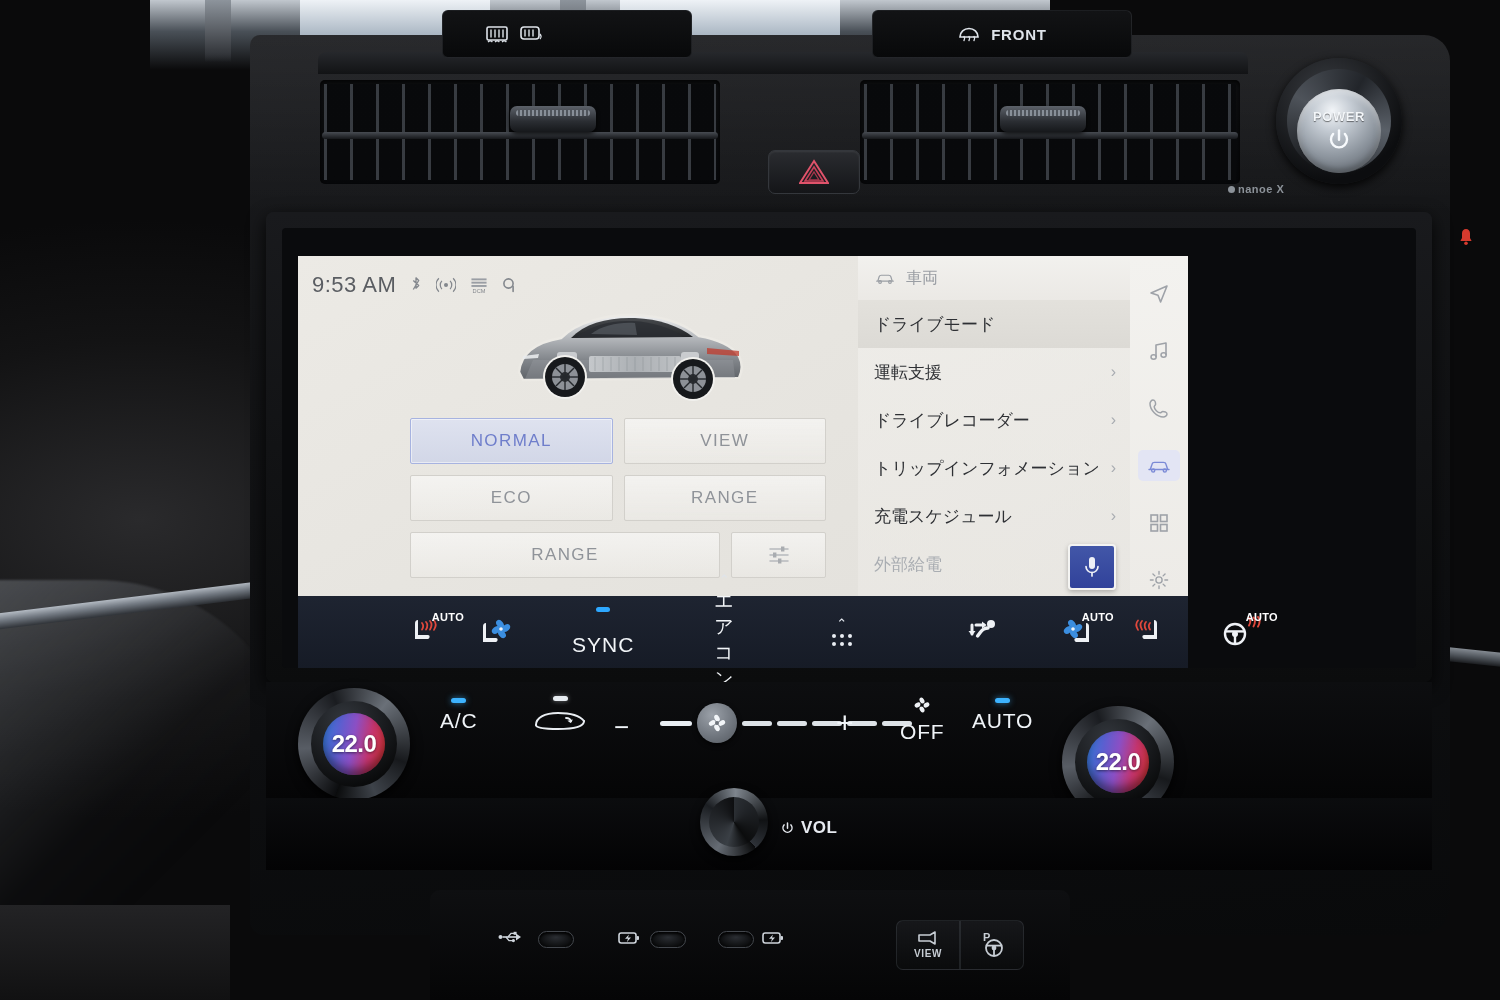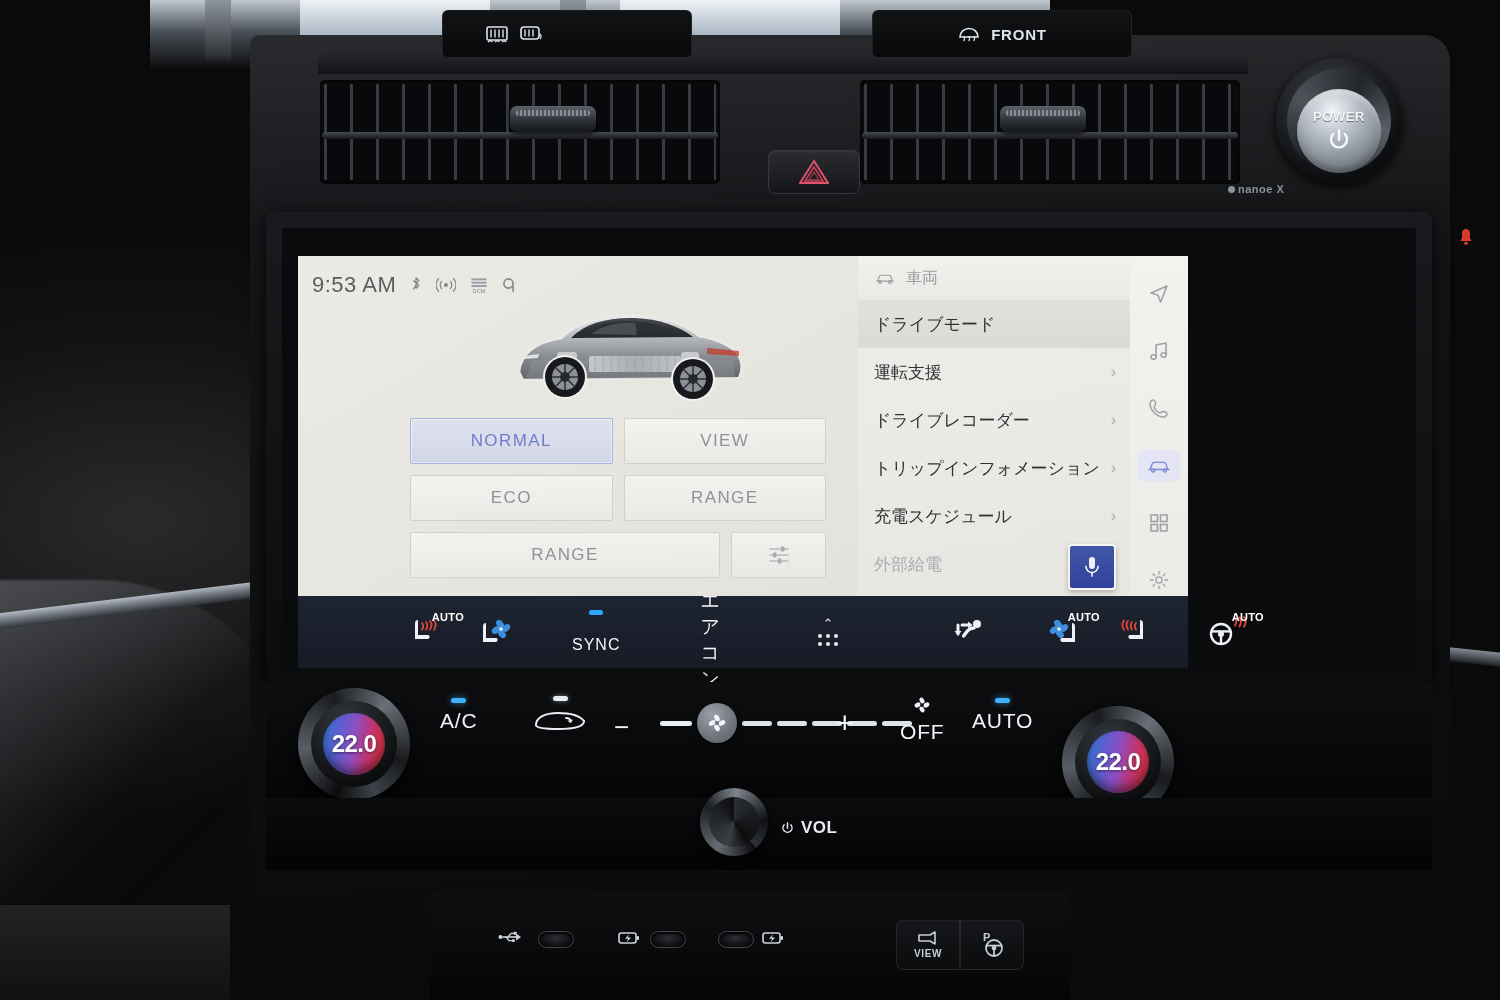--- a/index.html
+++ b/index.html
@@ -235,7 +235,7 @@
   .hv { display:flex; flex-direction:column; align-items:center; justify-content:center; position:relative; color:#eef1f5; }
   .hv-auto { position:absolute; top:-4px; right:-16px; font-size: 11px; font-weight:700; color:#fff; letter-spacing:.3px; }
   .hv-led { width: 14px; height: 5px; border-radius: 3px; background:#2ea8ff; margin-bottom: 5px; }
-  .hv-text { font-size: 16px; letter-spacing: 1px; color:#f2f5f8;margin-top:16px; }
+  .hv-text { font-size: 21px; letter-spacing: 1px; color:#f2f5f8;margin-top:16px; }
   .hv-jp { font-size: 19px; color:#f2f5f8; }
   .hv-caret { font-size: 13px; color:#dfe4ea; line-height:1; margin-bottom:2px; }
   .hv-divider { width:1px; height:44px; background: rgba(255,255,255,.18); }

